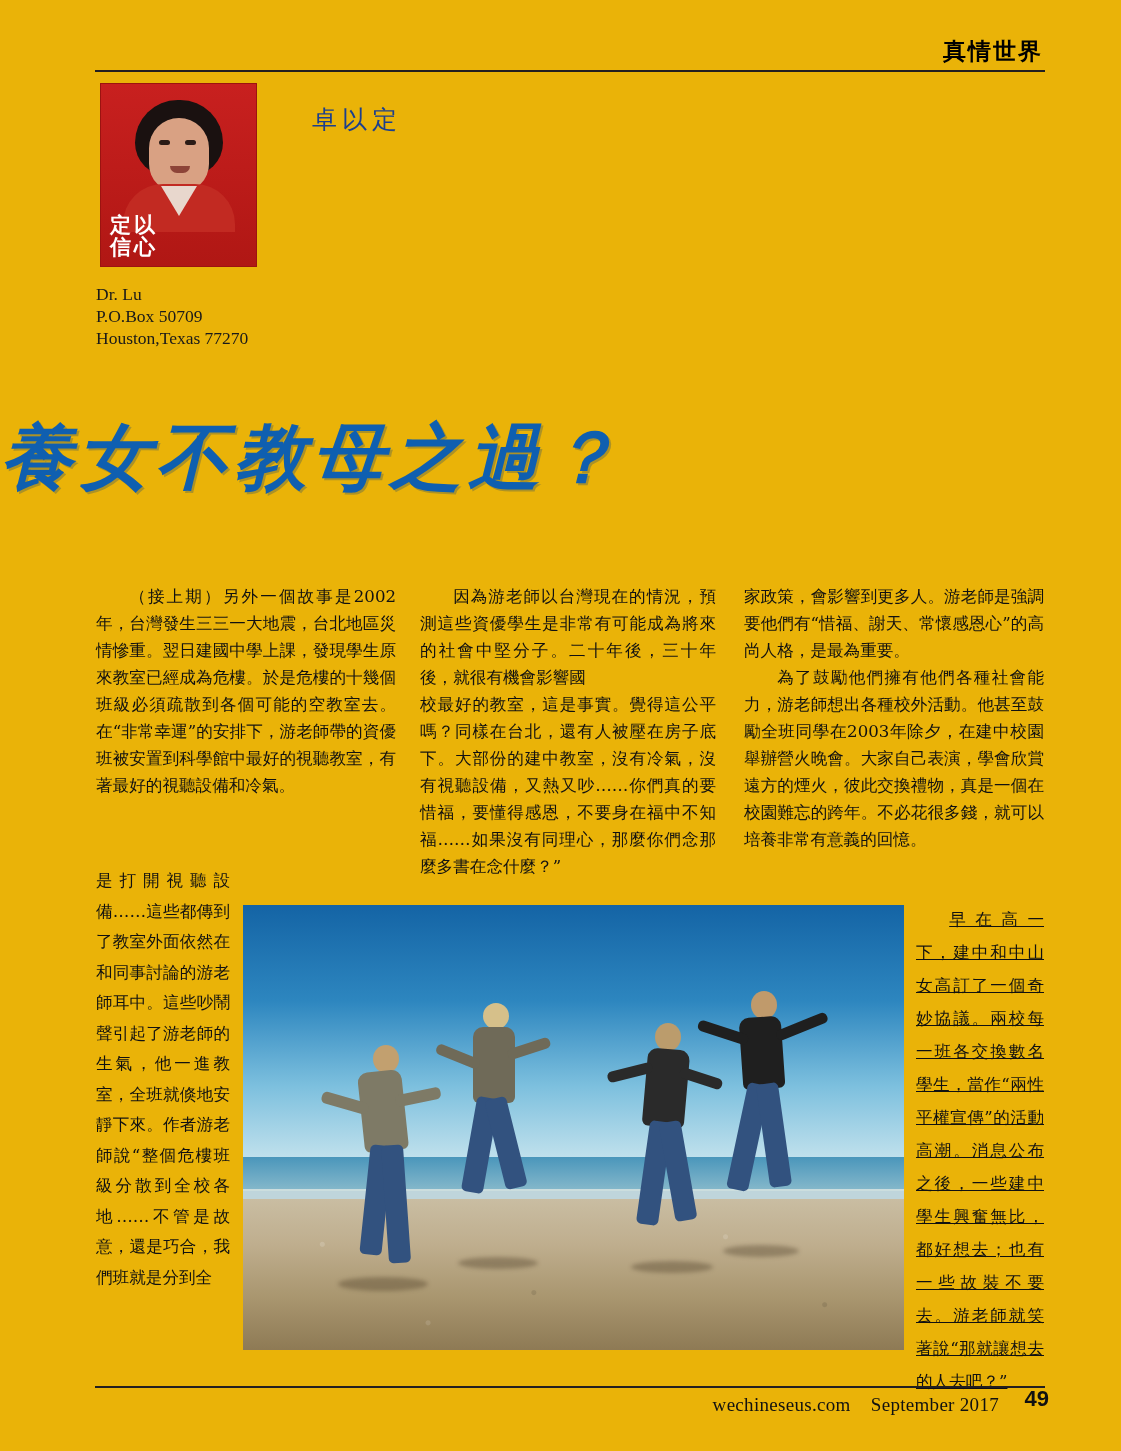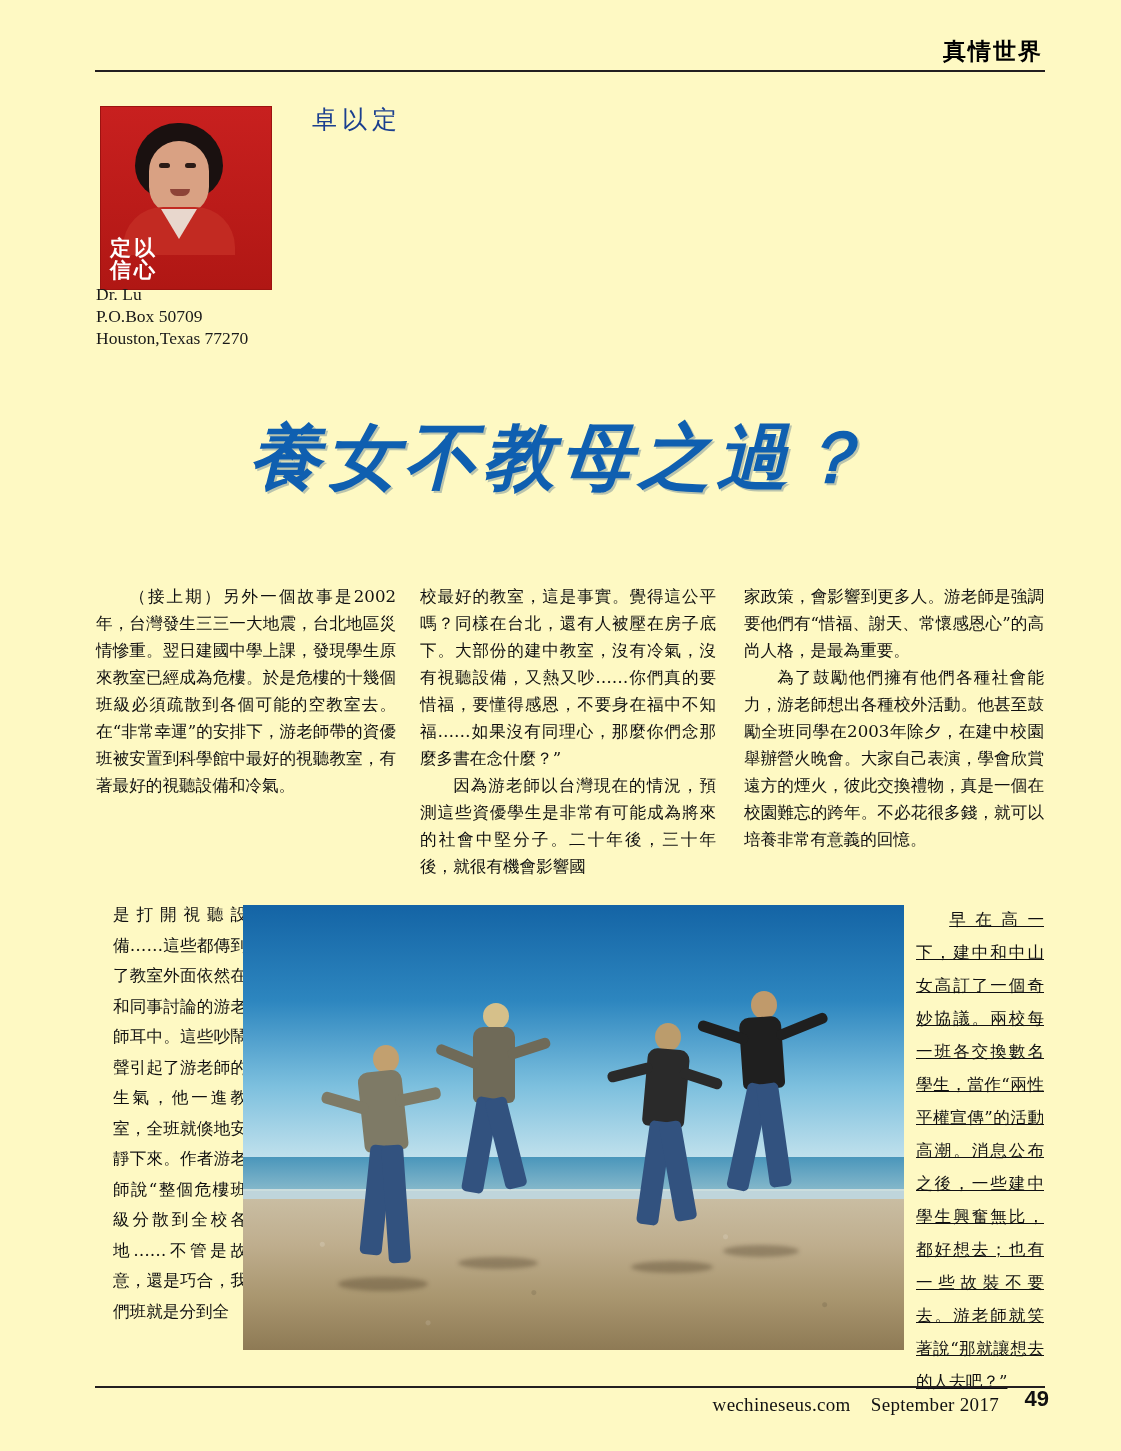--- a/index.html
+++ b/index.html
@@ -11,7 +11,7 @@
     position: relative;
     width: 1121px;
     height: 1451px;
-    background: #fef9c3;
+    background: #eab308;
     font-family: "Liberation Serif", "DejaVu Serif", serif;
     overflow: hidden;
   }

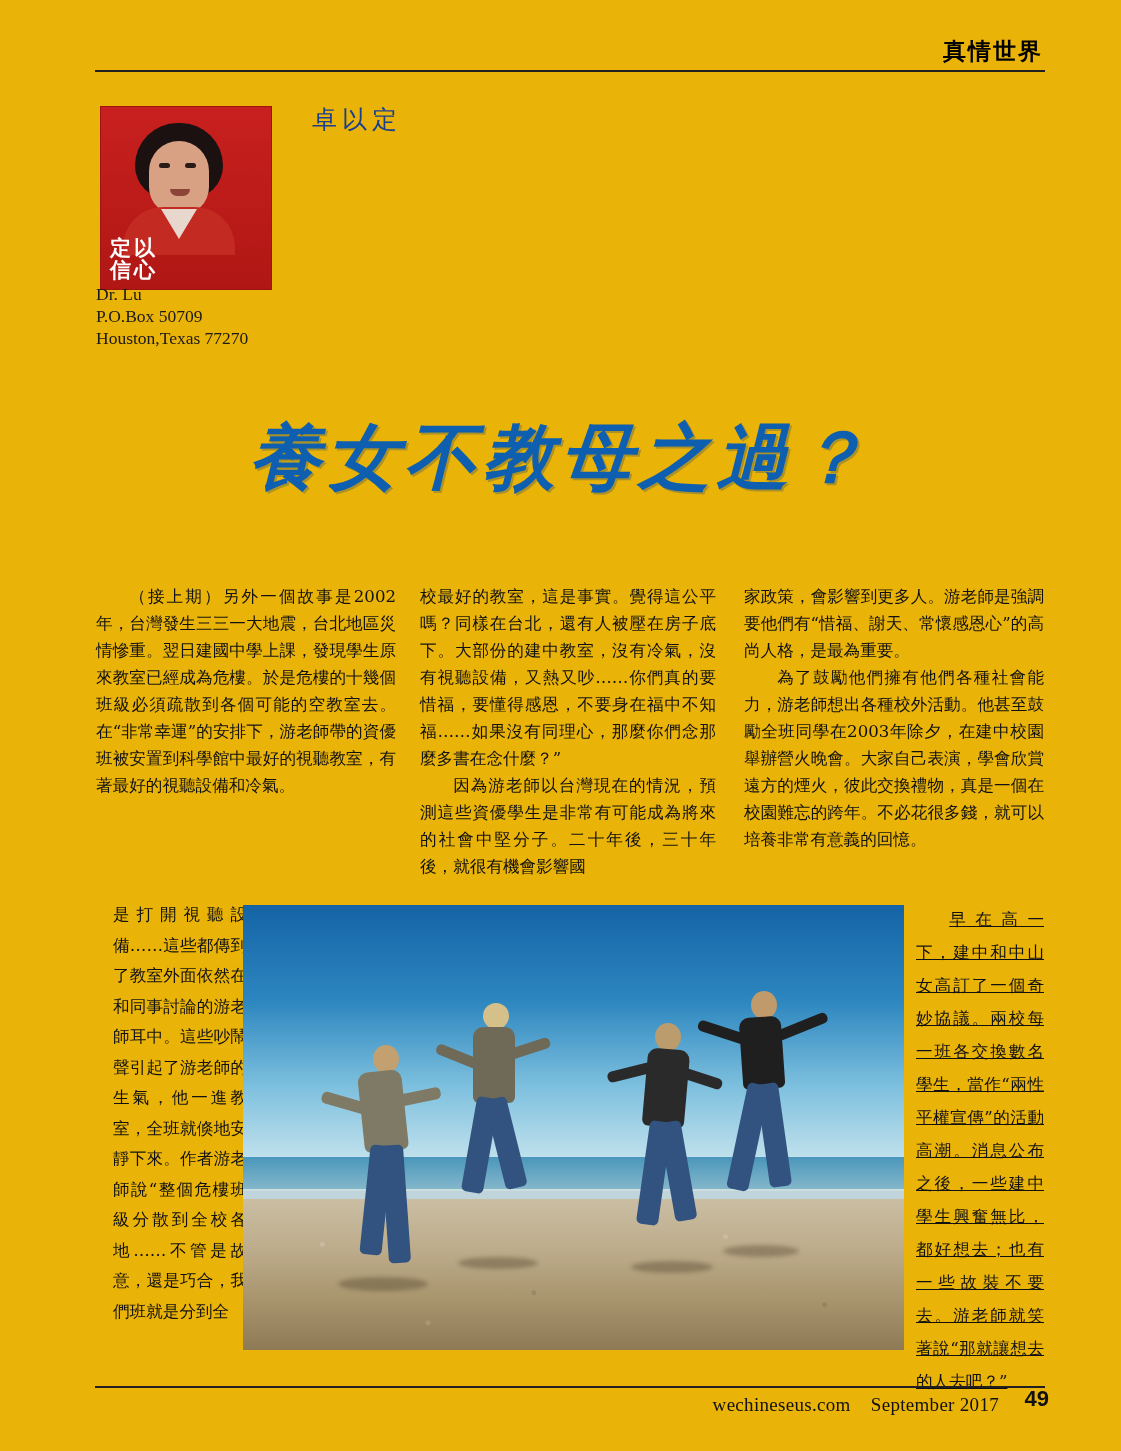--- a/index.html
+++ b/index.html
@@ -40,13 +40,12 @@
   .author-photo {
     position: absolute;
     left: 100px;
-    top: 106px;
+    top: 83px;
     width: 155px;
     height: 182px;
     background: linear-gradient(180deg, #c8201f 0%, #b01714 100%);
     border: 1px solid #9c1310;
     overflow: hidden;
-    padding-left: 15px;
   }
   .photo-face {
     position: absolute;

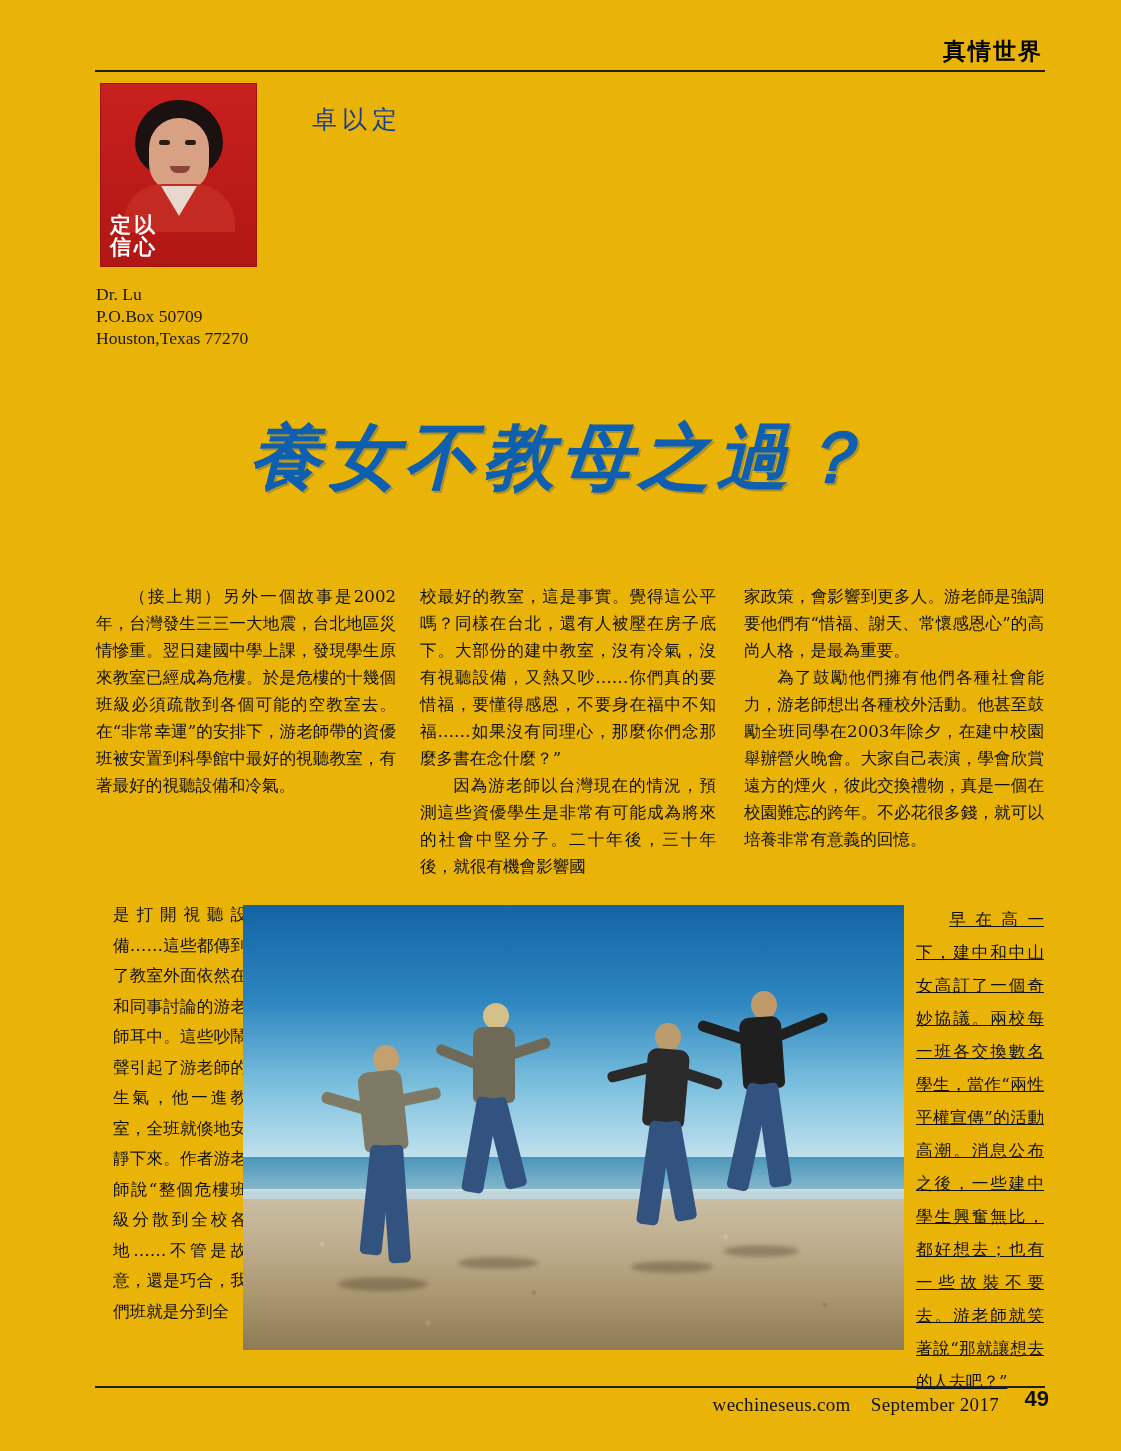--- a/index.html
+++ b/index.html
@@ -150,7 +150,7 @@
     left: 0;
     top: 410px;
     width: 1121px;
-    text-align: center;
+    text-align: left;
     font-family: "DejaVu Serif", "Liberation Serif", serif;
     font-weight: bold;
     font-size: 72px;

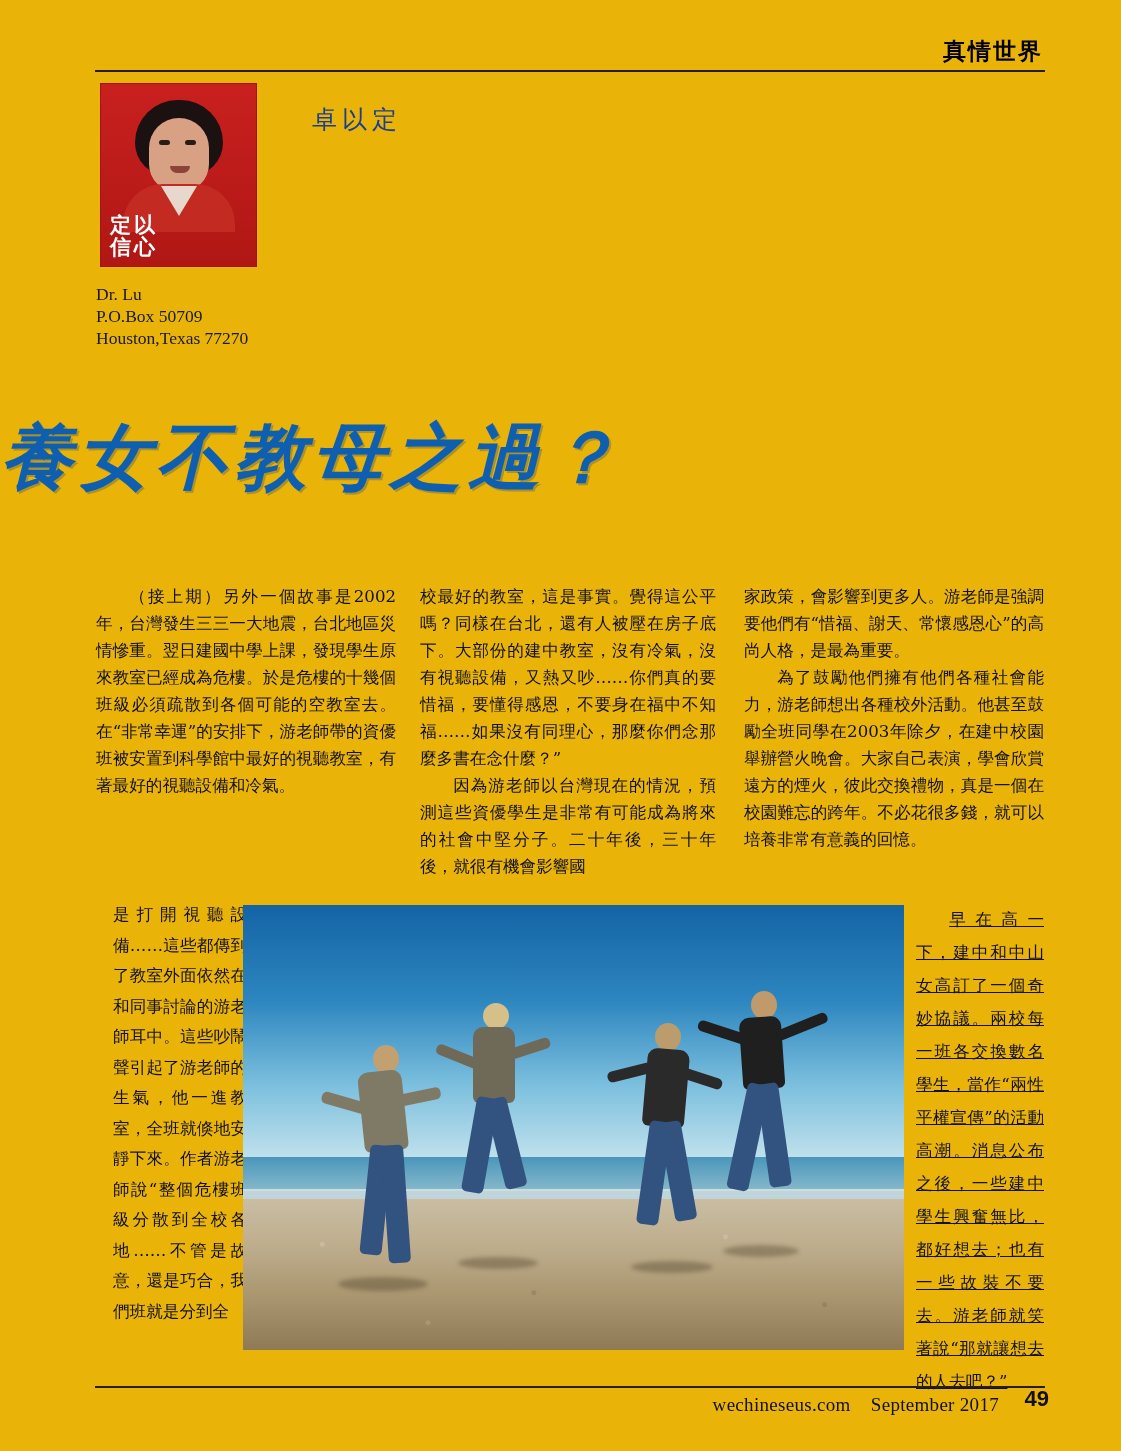--- a/index.html
+++ b/index.html
@@ -336,8 +336,8 @@
   </div>
 
   <div class="col col2">
+    <p>因為游老師以台灣現在的情況，預測這些資優學生是非常有可能成為將來的社會中堅分子。二十年後，三十年後，就很有機會影響國</p>
     <p style="text-indent:0;">校最好的教室，這是事實。覺得這公平嗎？同樣在台北，還有人被壓在房子底下。大部份的建中教室，沒有冷氣，沒有視聽設備，又熱又吵……你們真的要惜福，要懂得感恩，不要身在福中不知福……如果沒有同理心，那麼你們念那麼多書在念什麼？”</p>
-    <p>因為游老師以台灣現在的情況，預測這些資優學生是非常有可能成為將來的社會中堅分子。二十年後，三十年後，就很有機會影響國</p>
   </div>
 
   <div class="col col3">

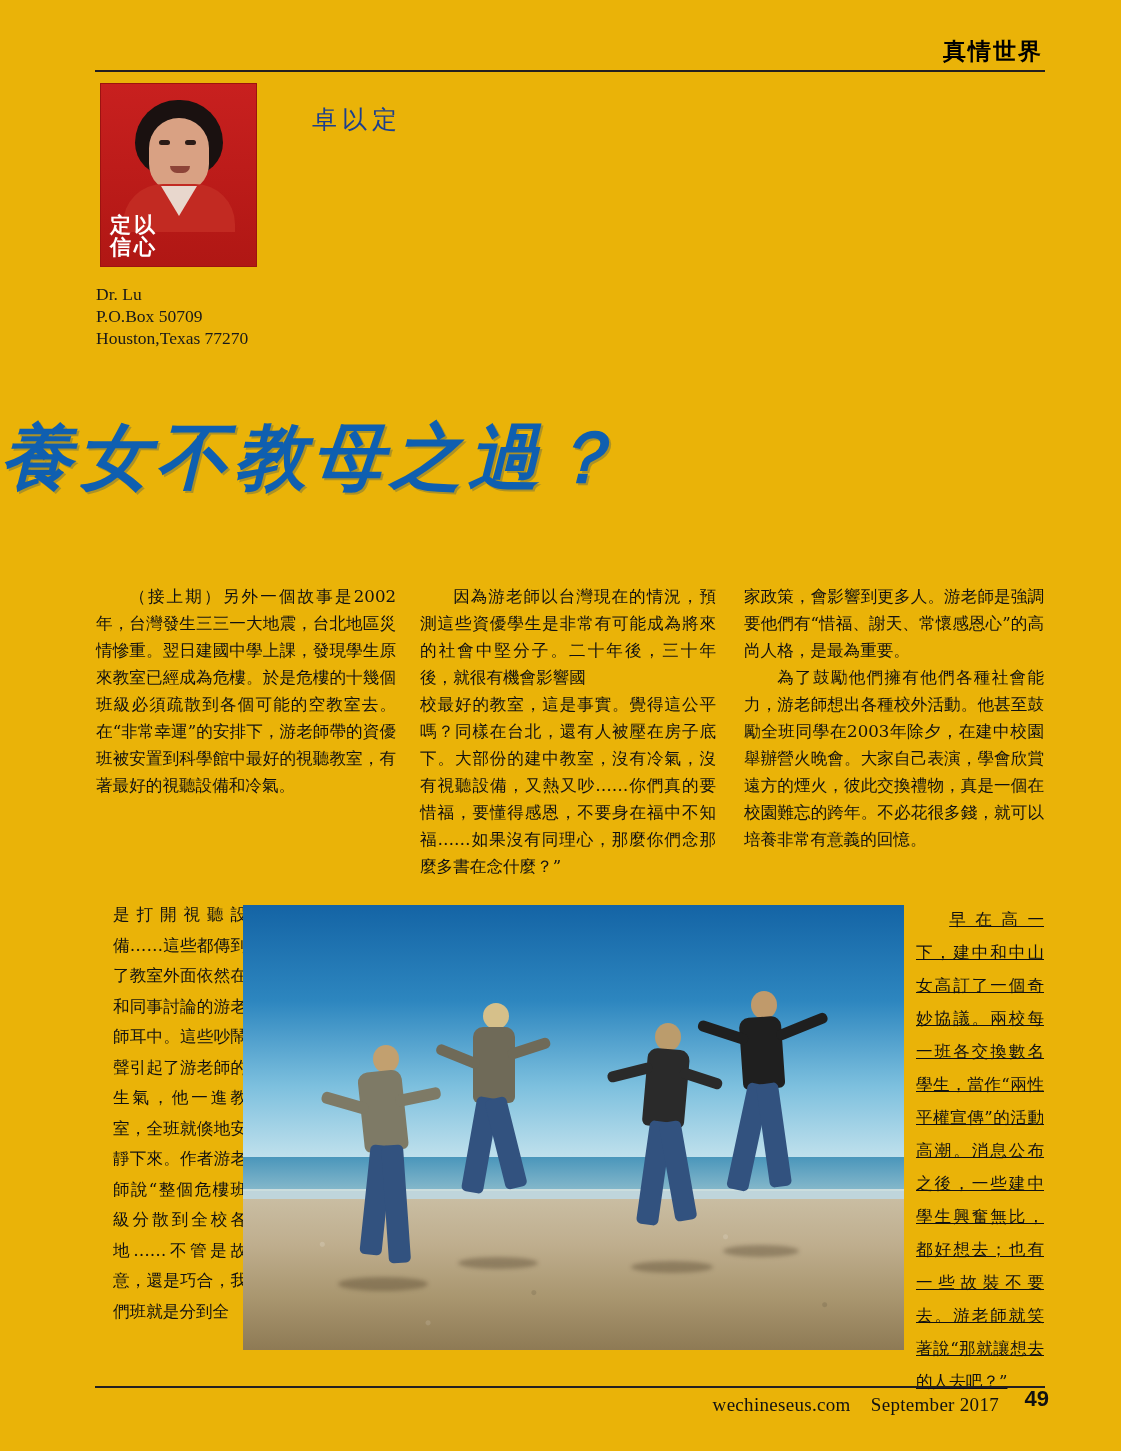--- a/index.html
+++ b/index.html
@@ -184,7 +184,7 @@
   .col1-narrow {
     position: absolute;
     left: 96px;
-    top: 900px;
+    top: 866px;
     width: 134px;
     font-family: "DejaVu Serif", "Liberation Serif", serif;
     font-size: 16.6px;
@@ -192,7 +192,6 @@
     color: #111111;
     text-align: justify;
     text-justify: inter-character;
-    margin-left: 17px;
   }
   .col1-narrow p { margin: 0; text-indent: 0; }
 

